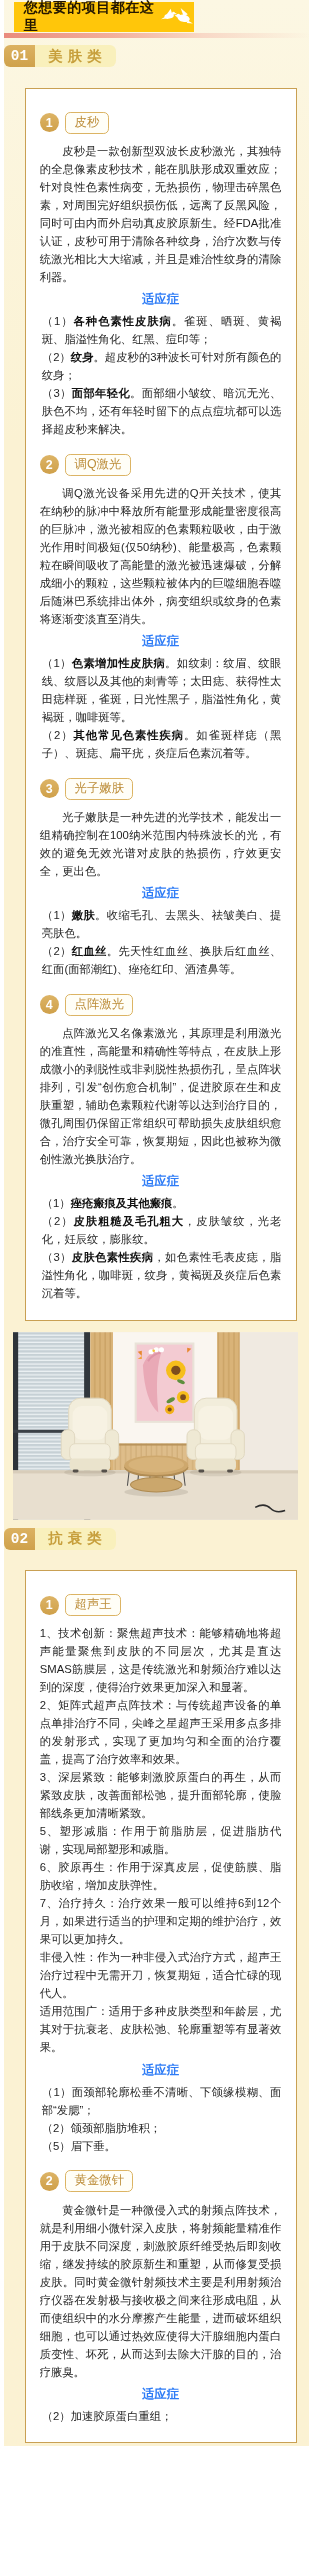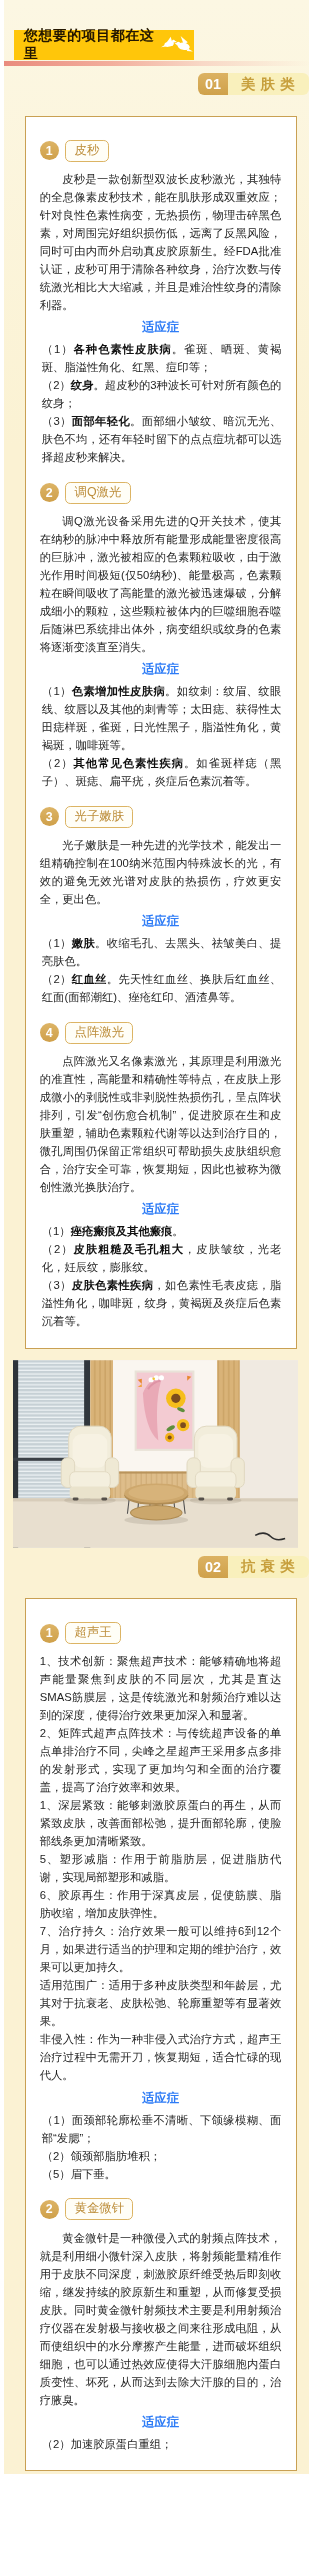--- a/index.html
+++ b/index.html
@@ -23,7 +23,6 @@
     background:#FFC60A;
     display:flex;align-items:center;
     padding-left:9.3px;
-    margin-top:28px;
   }
   .banner-title{
     font-size:14px;font-weight:bold;color:#241700;letter-spacing:0.5px;

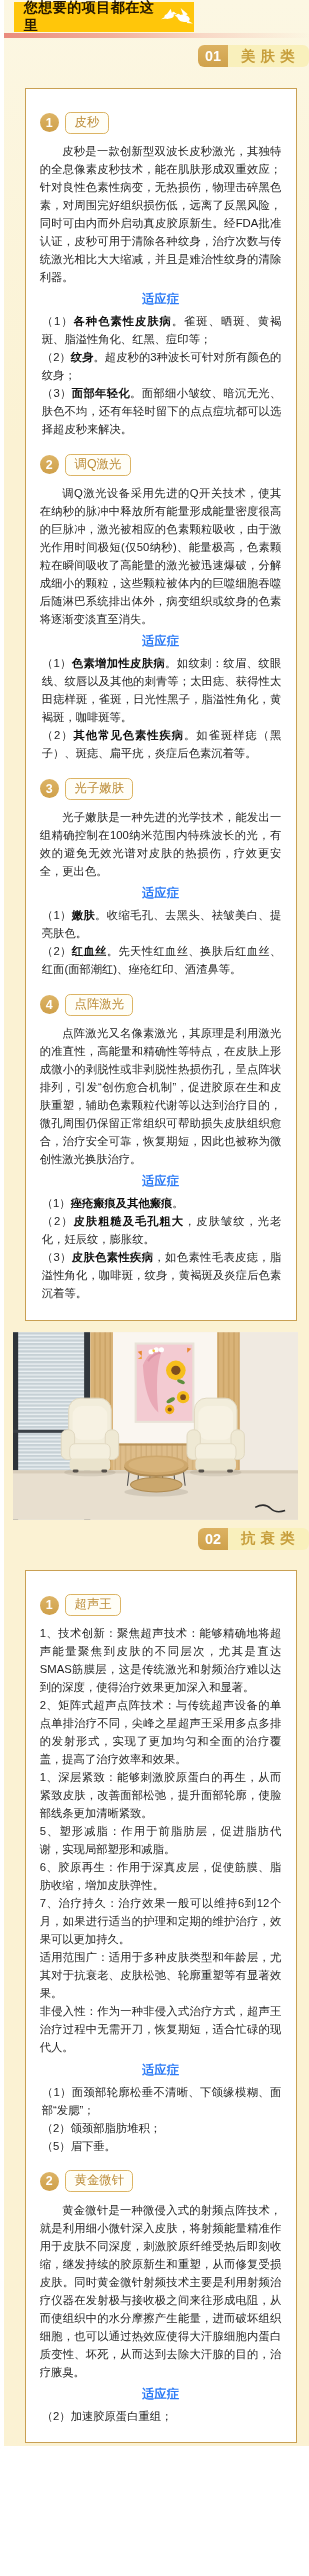--- a/index.html
+++ b/index.html
@@ -33,7 +33,7 @@
     background:linear-gradient(90deg,#E98B7D 0%,#F2AE9C 35%,#F8D8C6 65%,rgba(250,236,220,0.05) 100%);
   }
   
-  .badge-row{text-align:right;margin-top:7.7px;}
+  .badge-row{text-align:left;margin-top:7.7px;font-family:Liberation Mono, monospace;}
   .section-badge{
     display:inline-flex;height:22px;border-radius:6.2px;overflow:hidden;
     font-weight:bold;font-size:14.4px;vertical-align:top;

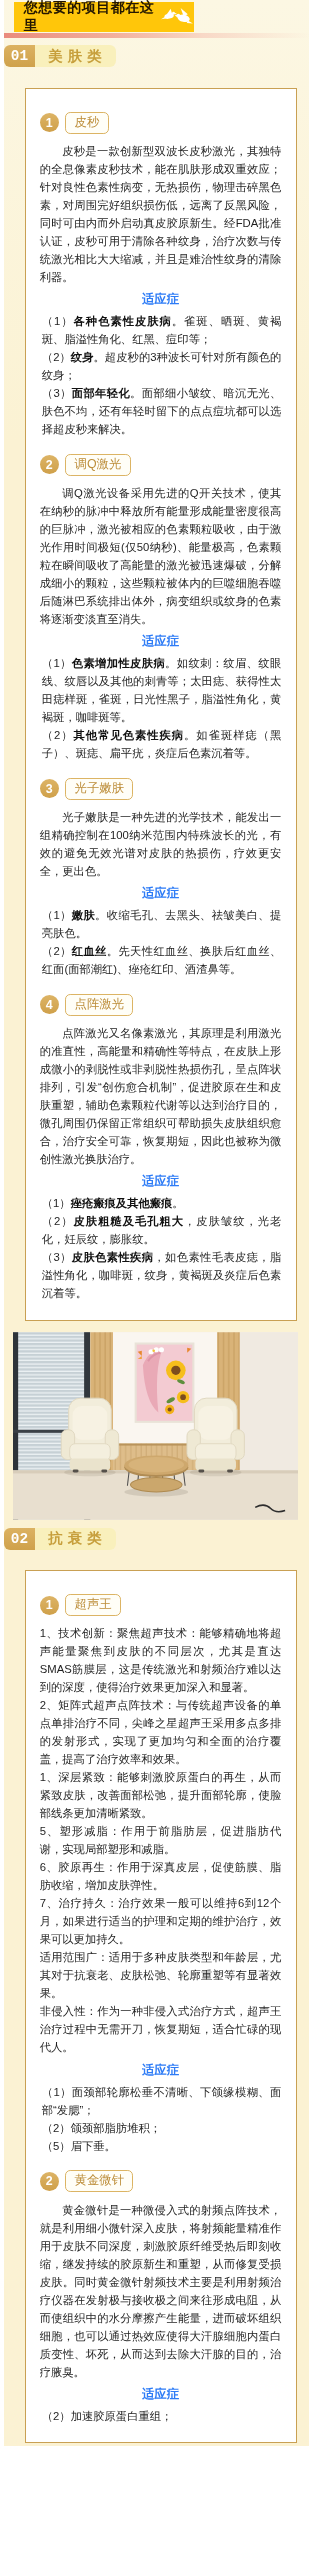--- a/index.html
+++ b/index.html
@@ -255,7 +255,7 @@
         </div>
         <p class="feature">1、技术创新：聚焦超声技术：能够精确地将超声能量聚焦到皮肤的不同层次，尤其是直达SMAS筋膜层，这是传统激光和射频治疗难以达到的深度，使得治疗效果更加深入和显著。</p>
         <p class="feature">2、矩阵式超声点阵技术：与传统超声设备的单点单排治疗不同，尖峰之星超声王采用多点多排的发射形式，实现了更加均匀和全面的治疗覆盖，提高了治疗效率和效果。</p>
-        <p class="feature">1、深层紧致：能够刺激胶原蛋白的再生，从而紧致皮肤，改善面部松弛，提升面部轮廓，使脸部线条更加清晰紧致。</p>
+        <p class="feature">3、深层紧致：能够刺激胶原蛋白的再生，从而紧致皮肤，改善面部松弛，提升面部轮廓，使脸部线条更加清晰紧致。</p>
         <p class="feature">5、塑形减脂：作用于前脂肪层，促进脂肪代谢，实现局部塑形和减脂。</p>
         <p class="feature">6、胶原再生：作用于深真皮层，促使筋膜、脂肪收缩，增加皮肤弹性。</p>
         <p class="feature">7、治疗持久：治疗效果一般可以维持6到12个月，如果进行适当的护理和定期的维护治疗，效果可以更加持久。</p>

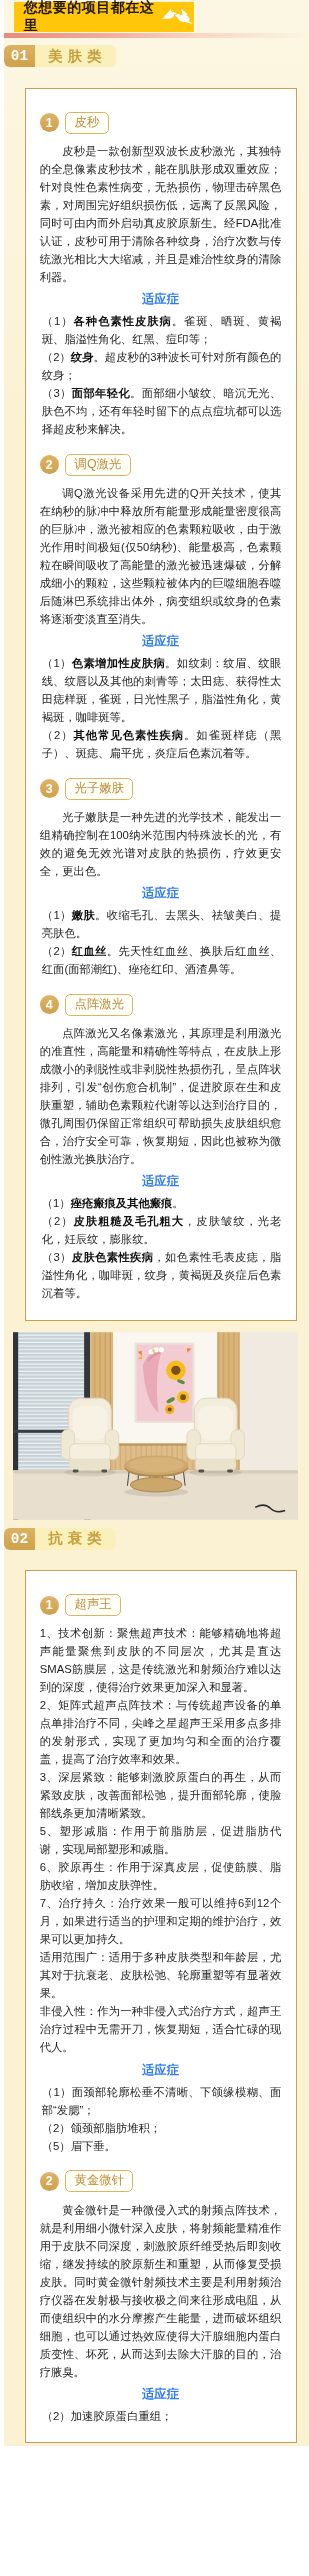--- a/index.html
+++ b/index.html
@@ -259,8 +259,8 @@
         <p class="feature">5、塑形减脂：作用于前脂肪层，促进脂肪代谢，实现局部塑形和减脂。</p>
         <p class="feature">6、胶原再生：作用于深真皮层，促使筋膜、脂肪收缩，增加皮肤弹性。</p>
         <p class="feature">7、治疗持久：治疗效果一般可以维持6到12个月，如果进行适当的护理和定期的维护治疗，效果可以更加持久。</p>
+        <p class="feature">非侵入性：作为一种非侵入式治疗方式，超声王治疗过程中无需开刀，恢复期短，适合忙碌的现代人。</p>
         <p class="feature">适用范围广：适用于多种皮肤类型和年龄层，尤其对于抗衰老、皮肤松弛、轮廓重塑等有显著效果。</p>
-        <p class="feature">非侵入性：作为一种非侵入式治疗方式，超声王治疗过程中无需开刀，恢复期短，适合忙碌的现代人。</p>
         <div class="ind-title">适应症</div>
         <p class="ind"><span>（1）</span><span>面颈部轮廓松垂不清晰、下颌缘模糊、面部“发腮”；</span></p>
         <p class="ind"><span>（2）</span><span>颌颈部脂肪堆积；</span></p>

